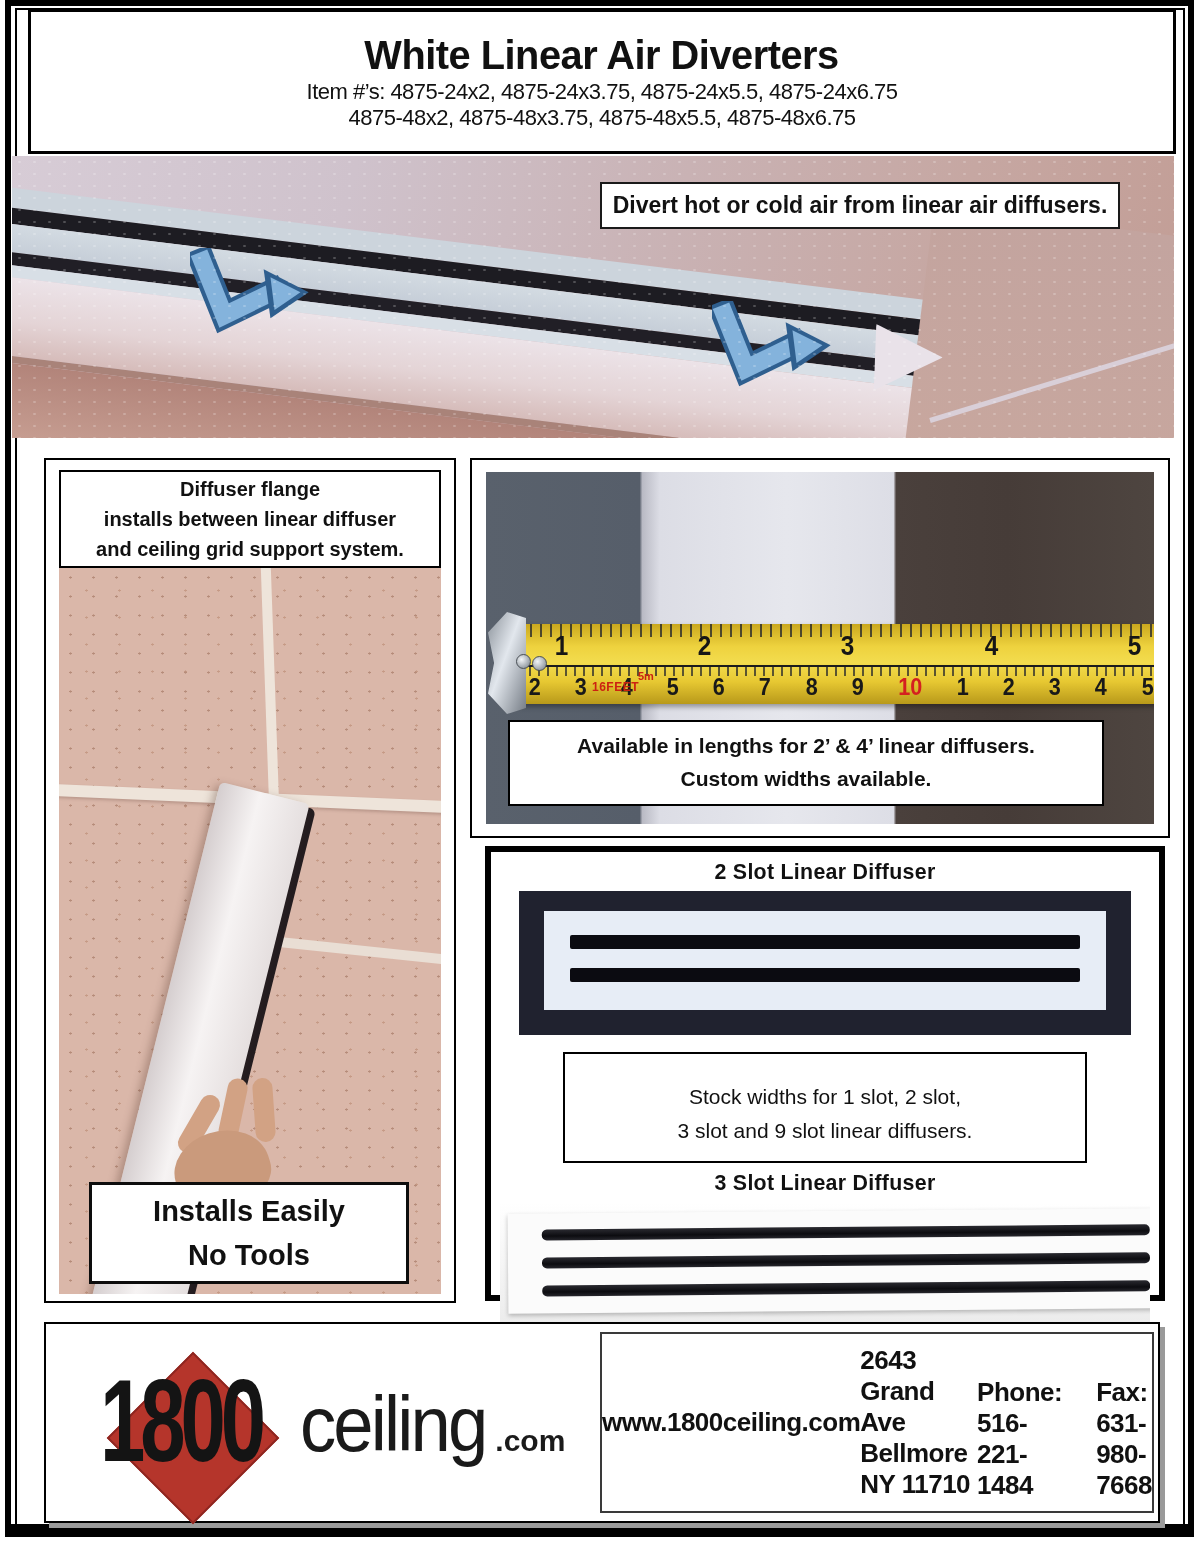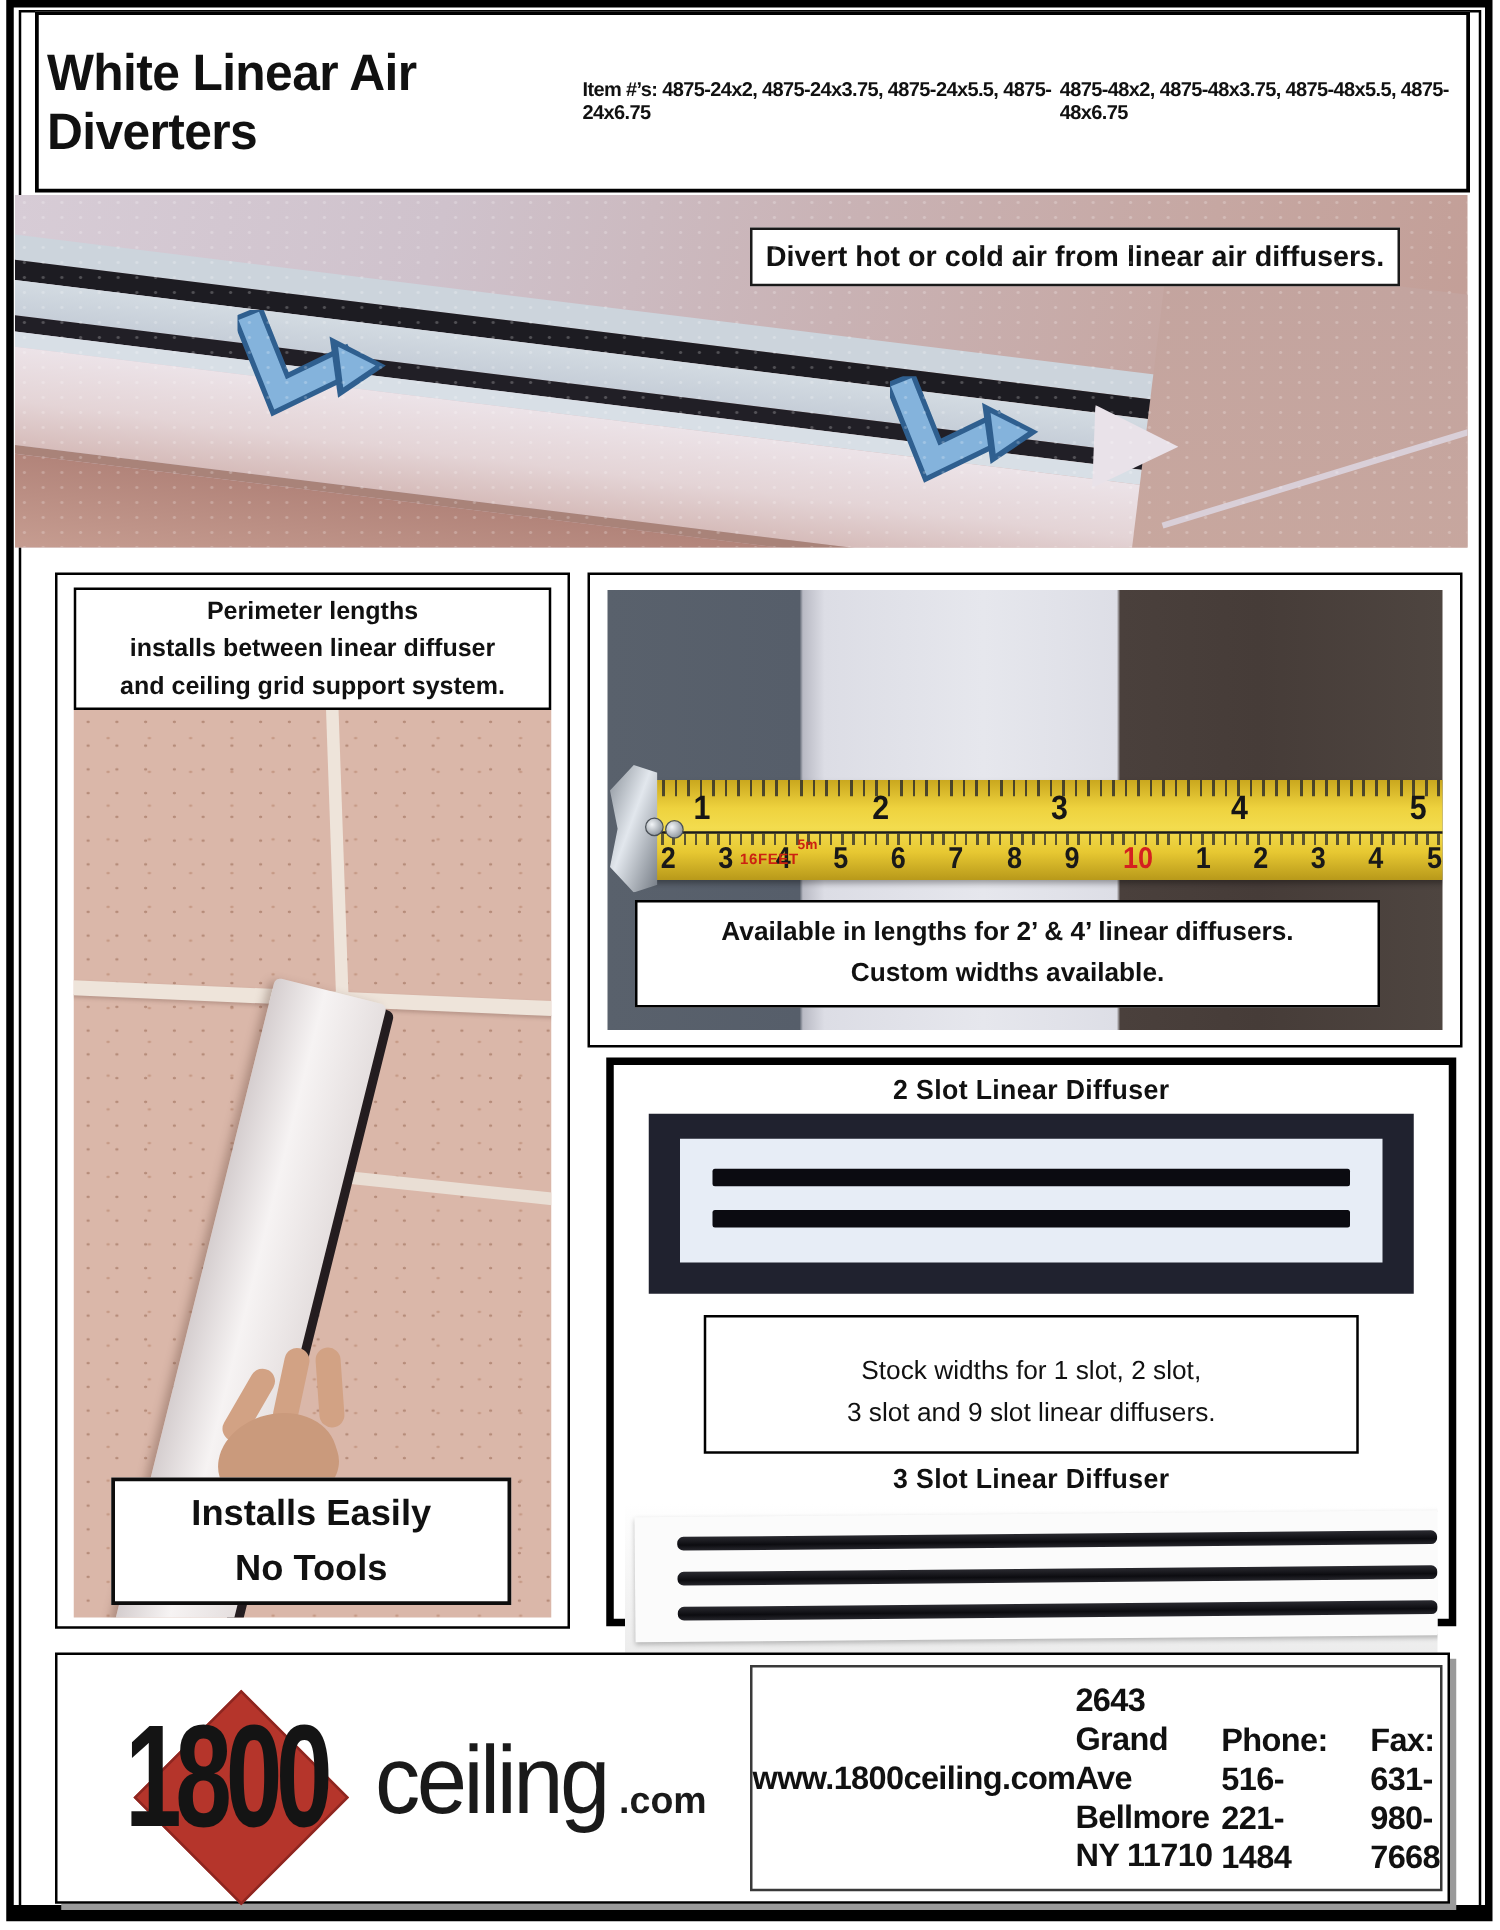--- a/index.html
+++ b/index.html
@@ -20,7 +20,7 @@
   .header-box {
     position:absolute; left:28px; top:9px; width:1148px; height:145px;
     border:3px solid #000; box-sizing:border-box; background:#fff;
-    display:flex; flex-direction:row; align-items:center; justify-content:center; gap:0;
+    display:flex; flex-direction:column; align-items:center; justify-content:center; gap:0;
   }
   .header-title { font-size:41px; font-weight:800; letter-spacing:-0.5px; transform:scaleX(0.97); }
   .header-items { font-size:16px; font-weight:700; letter-spacing:-0.5px; }

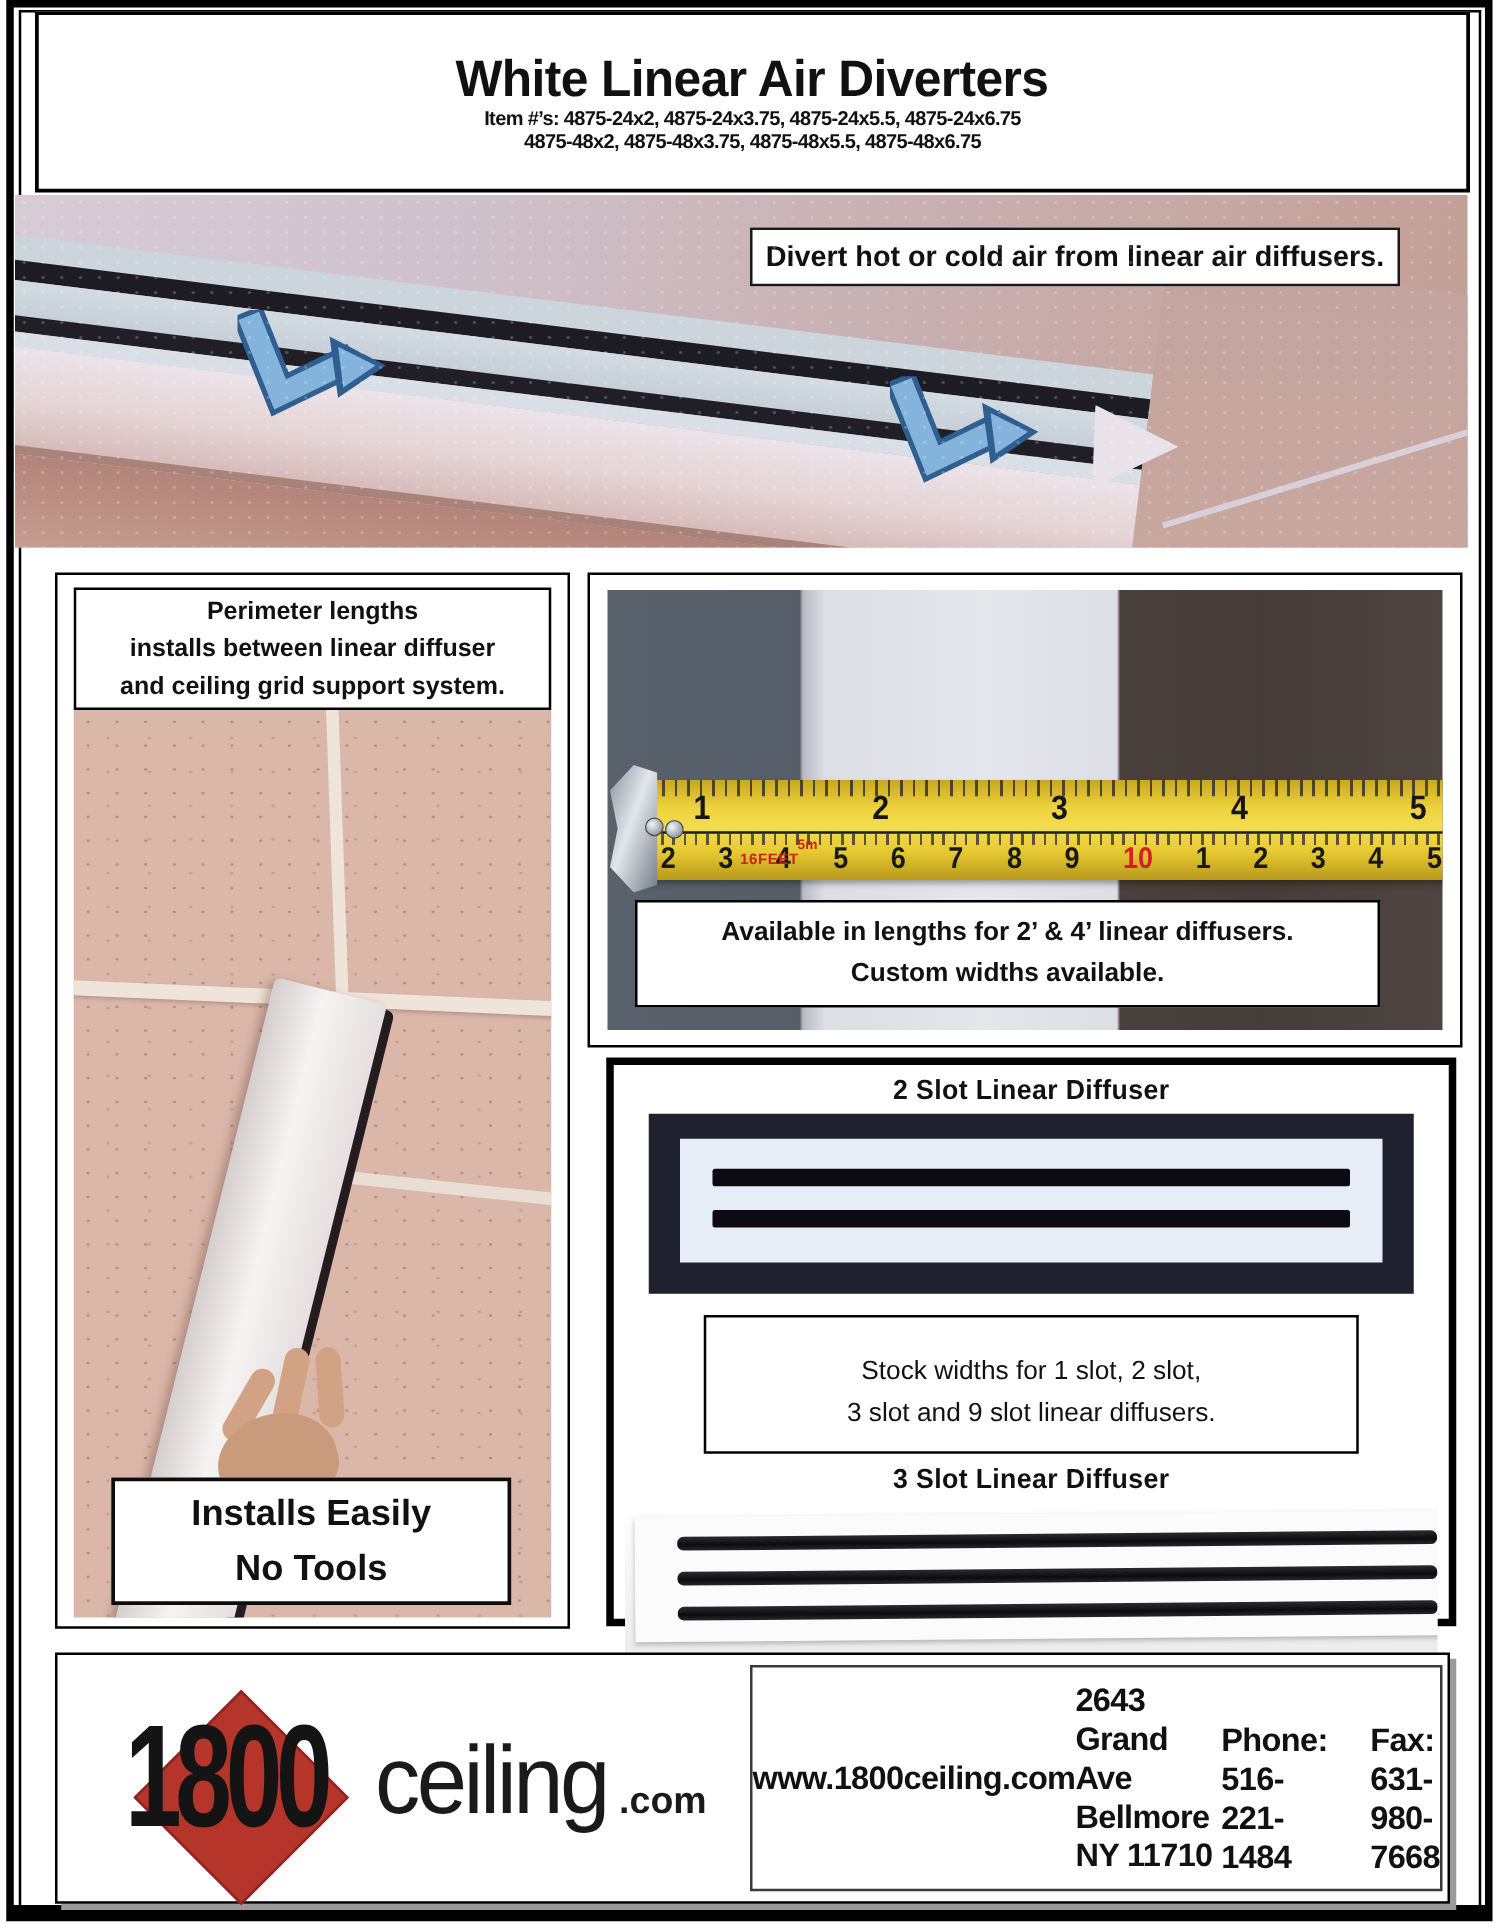--- a/index.html
+++ b/index.html
@@ -23,7 +23,7 @@
     display:flex; flex-direction:column; align-items:center; justify-content:center; gap:0;
   }
   .header-title { font-size:41px; font-weight:800; letter-spacing:-0.5px; transform:scaleX(0.97); }
-  .header-items { font-size:16px; font-weight:700; letter-spacing:-0.5px; }
+  .header-items { font-size:22px; font-weight:400; letter-spacing:-0.5px; }
   
   .hero {
     position:absolute; left:12px; top:156px; width:1162px; height:282px; overflow:hidden;

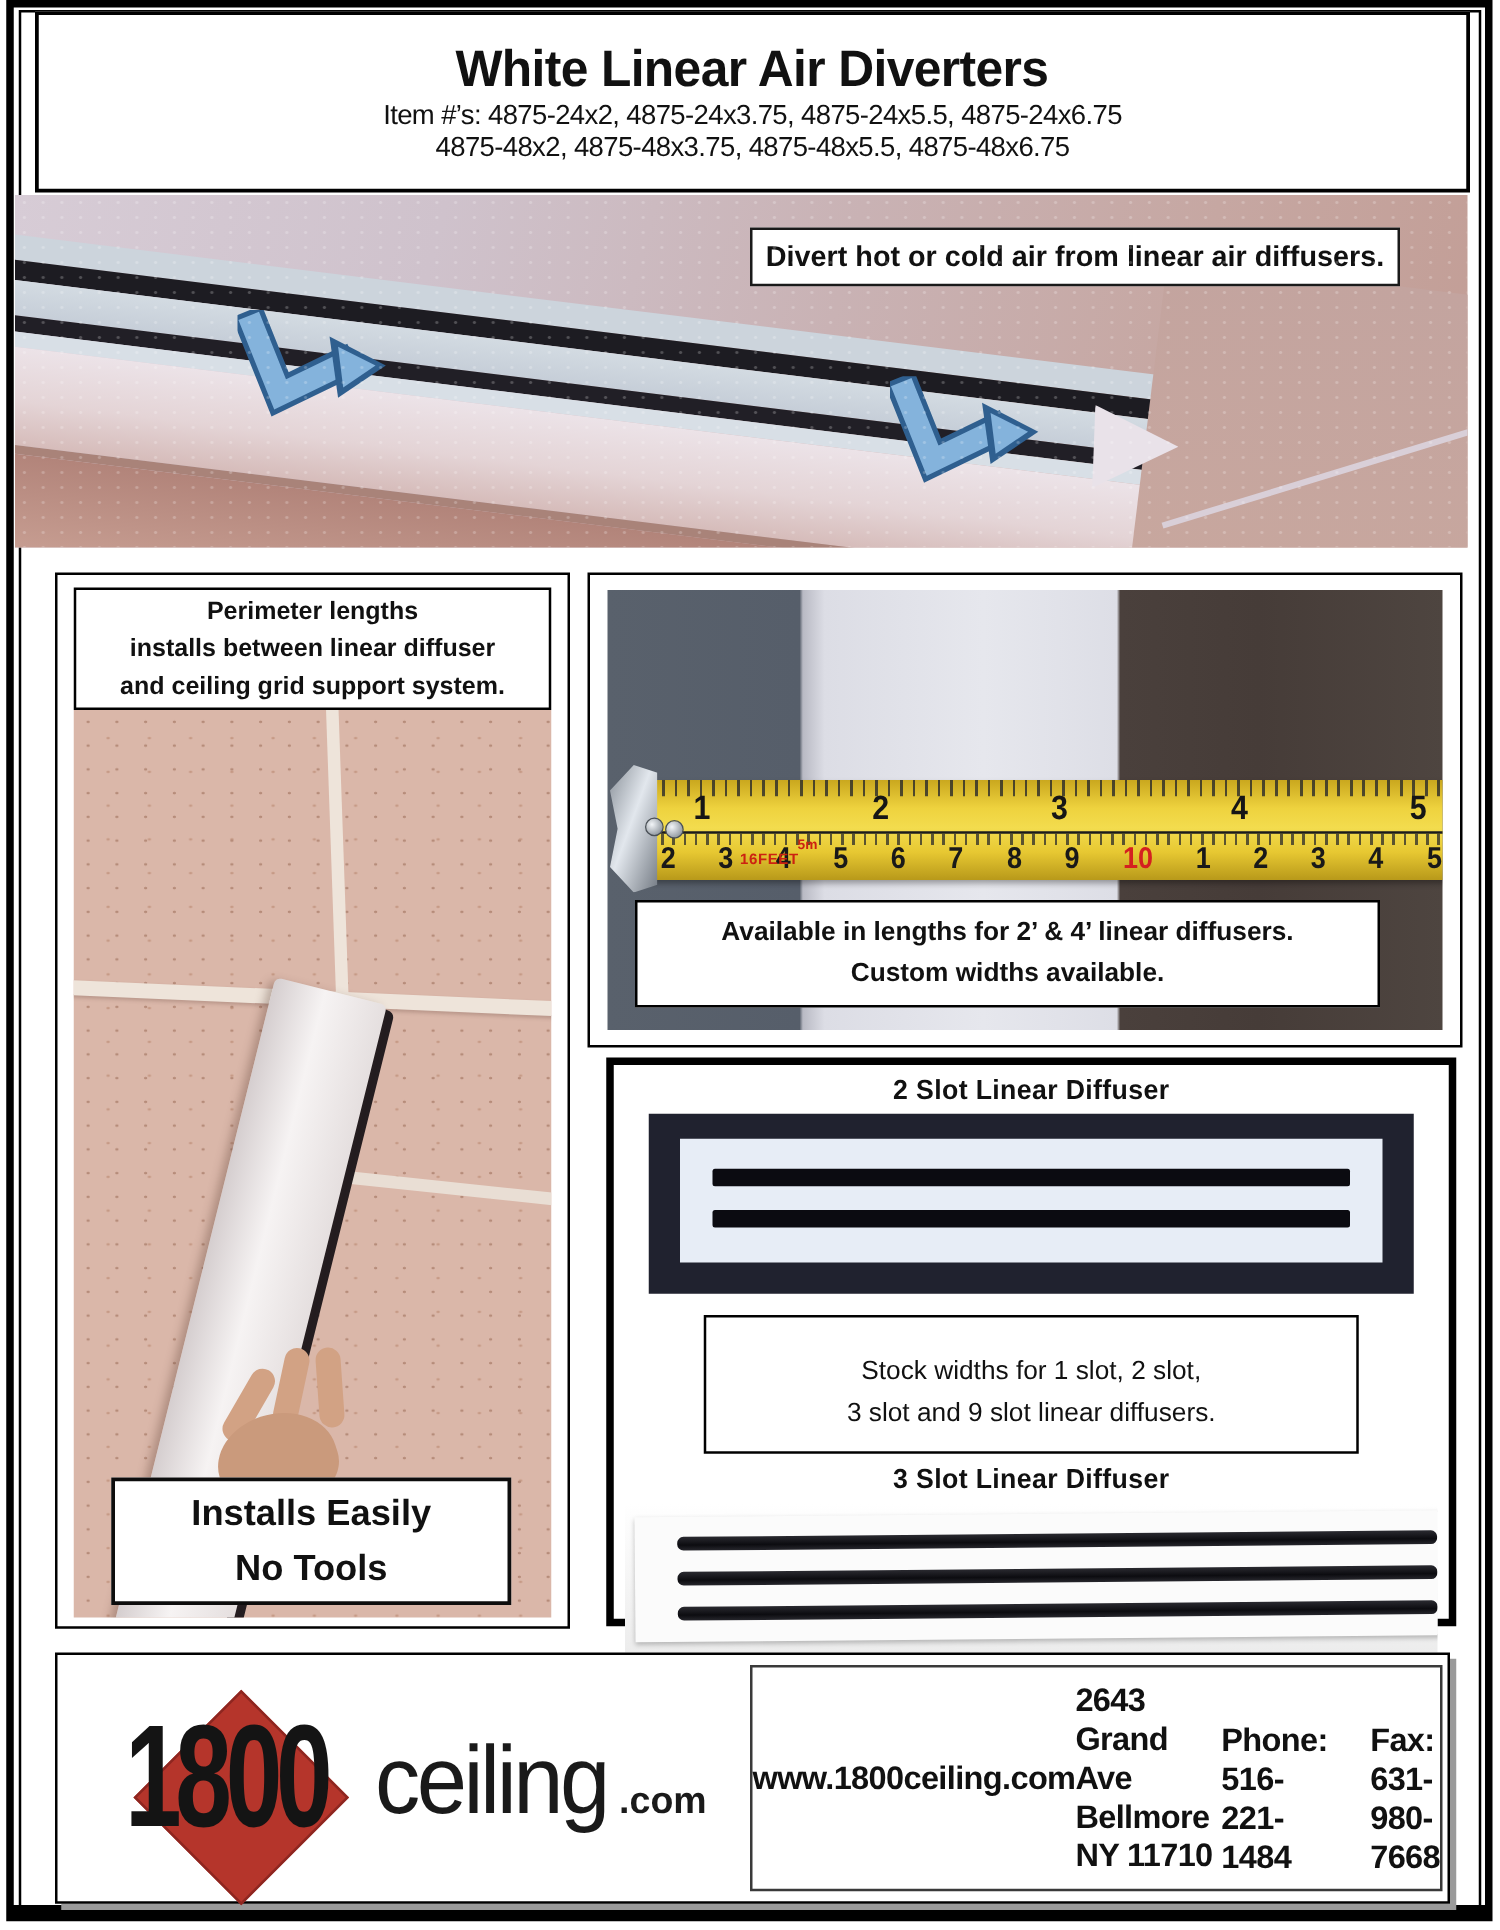--- a/index.html
+++ b/index.html
@@ -239,7 +239,7 @@
 
   <div class="left-box">
     <div class="left-caption">
-      <div>Perimeter lengths</div>
+      <div>Diffuser flange</div>
       <div>installs between linear diffuser</div>
       <div>and ceiling grid support system.</div>
     </div>

